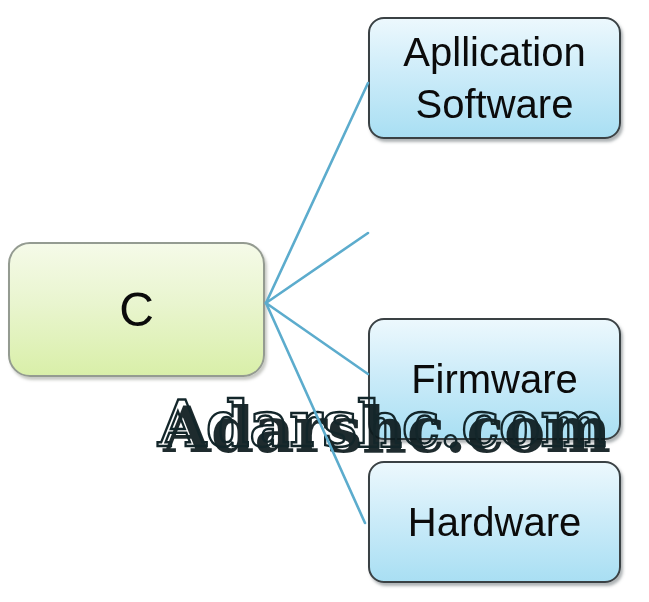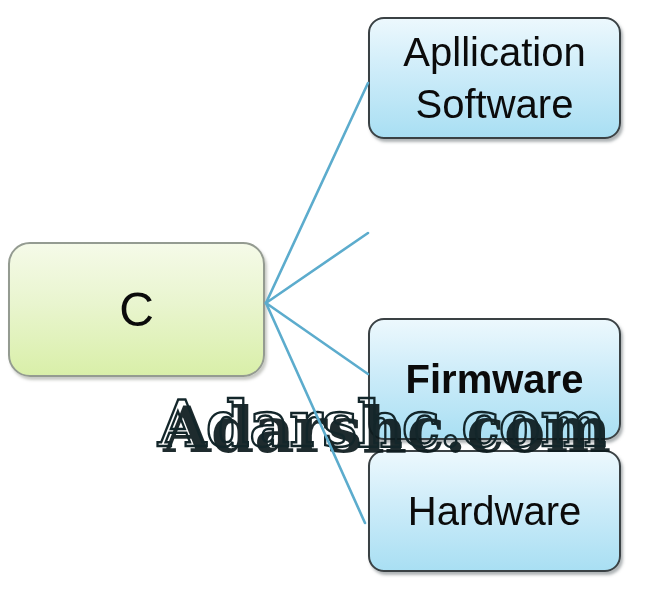--- a/index.html
+++ b/index.html
@@ -39,7 +39,7 @@
   }
   #child-0{top:17px;}
   #child-1{top:168px;}
-  #child-2{top:318px;font-weight:bold;}
+  #child-2{top:318px;}
   #child-3{top:450px;}
   #connector-layer{
     position:absolute;left:0;top:0;width:649px;height:602px;

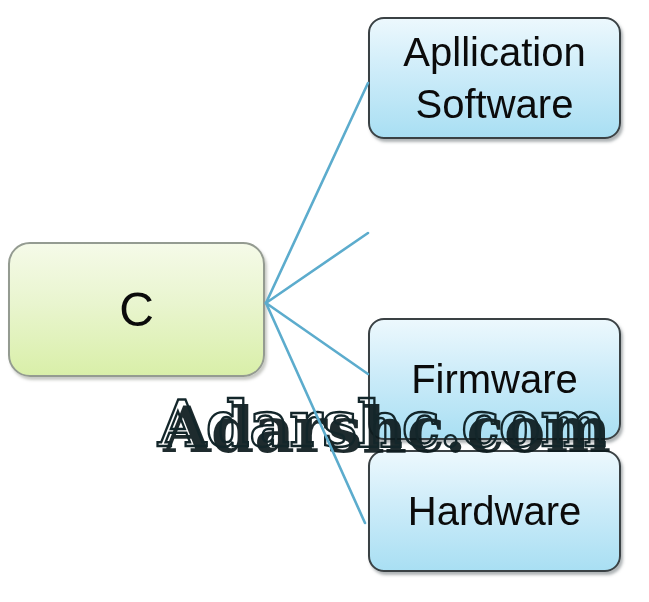--- a/index.html
+++ b/index.html
@@ -40,7 +40,7 @@
   #child-0{top:17px;}
   #child-1{top:168px;}
   #child-2{top:318px;}
-  #child-3{top:450px;}
+  #child-3{top:461px;}
   #connector-layer{
     position:absolute;left:0;top:0;width:649px;height:602px;
     z-index:5;pointer-events:none;

